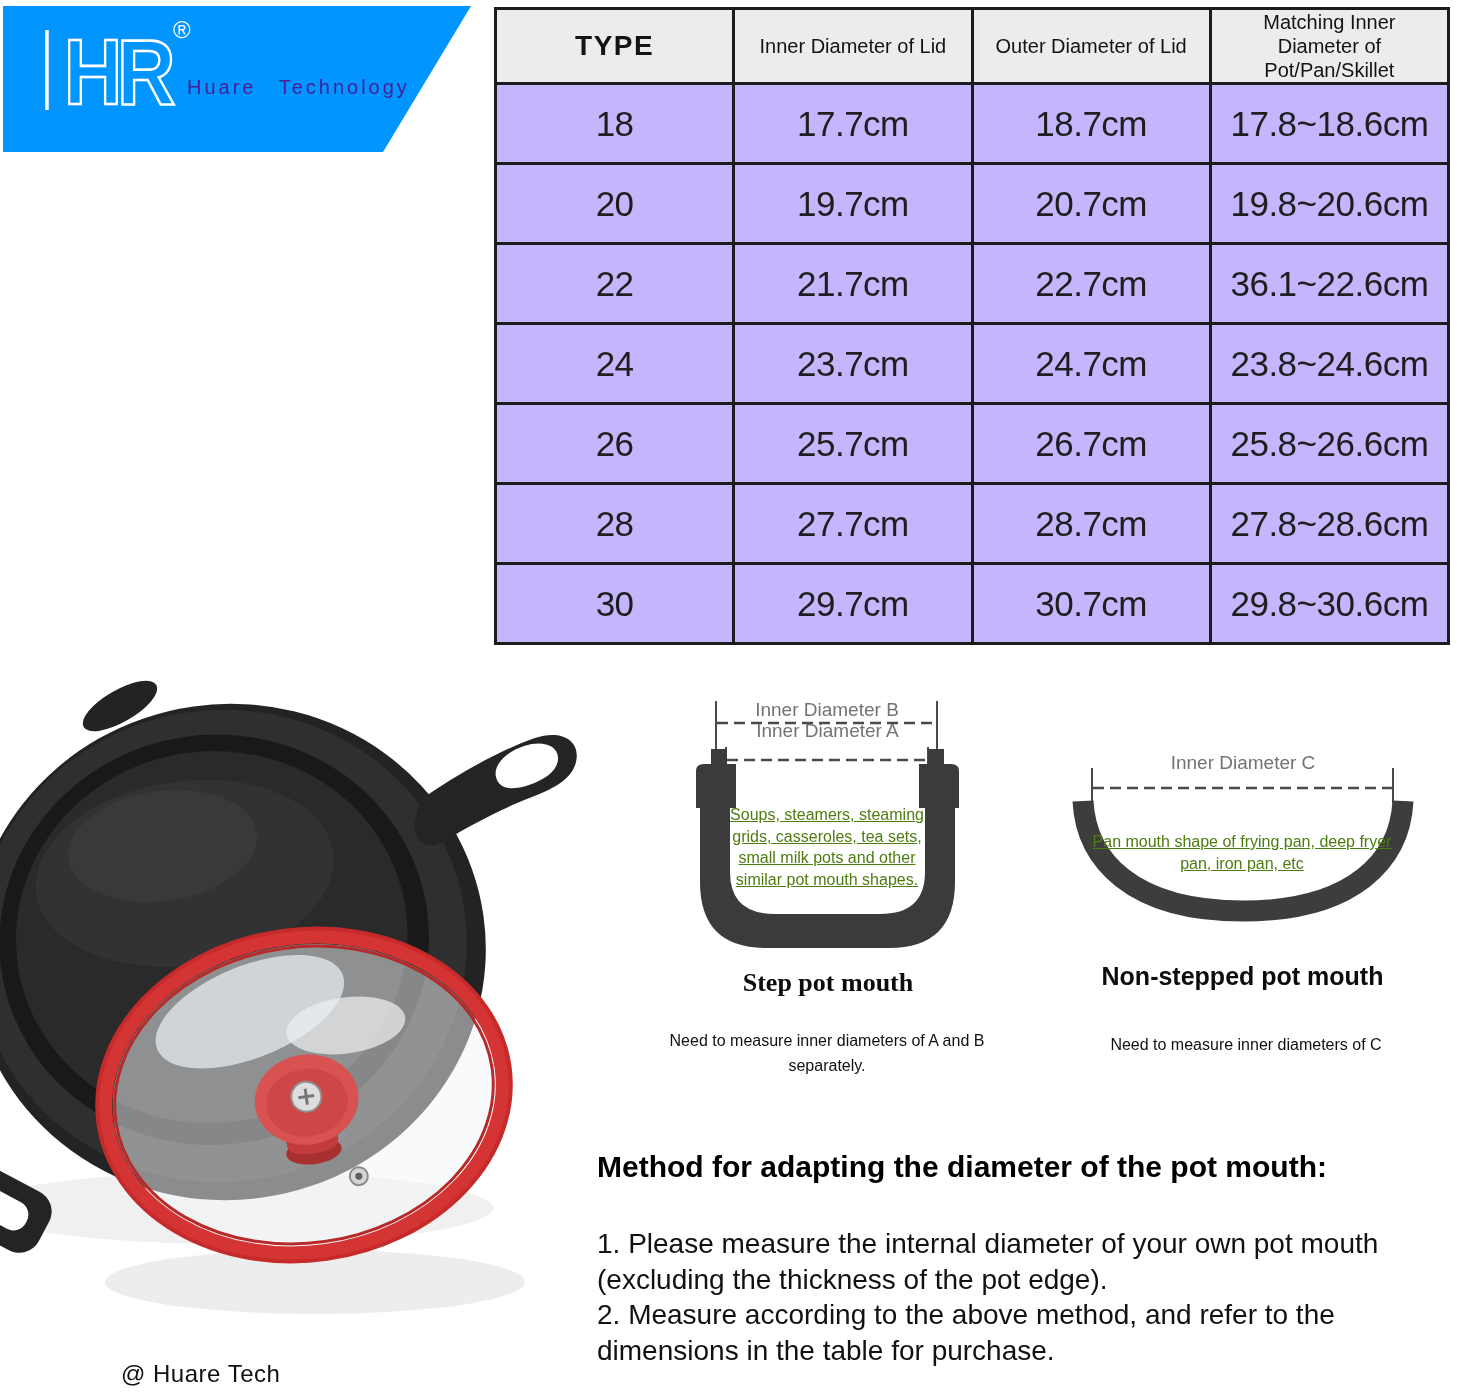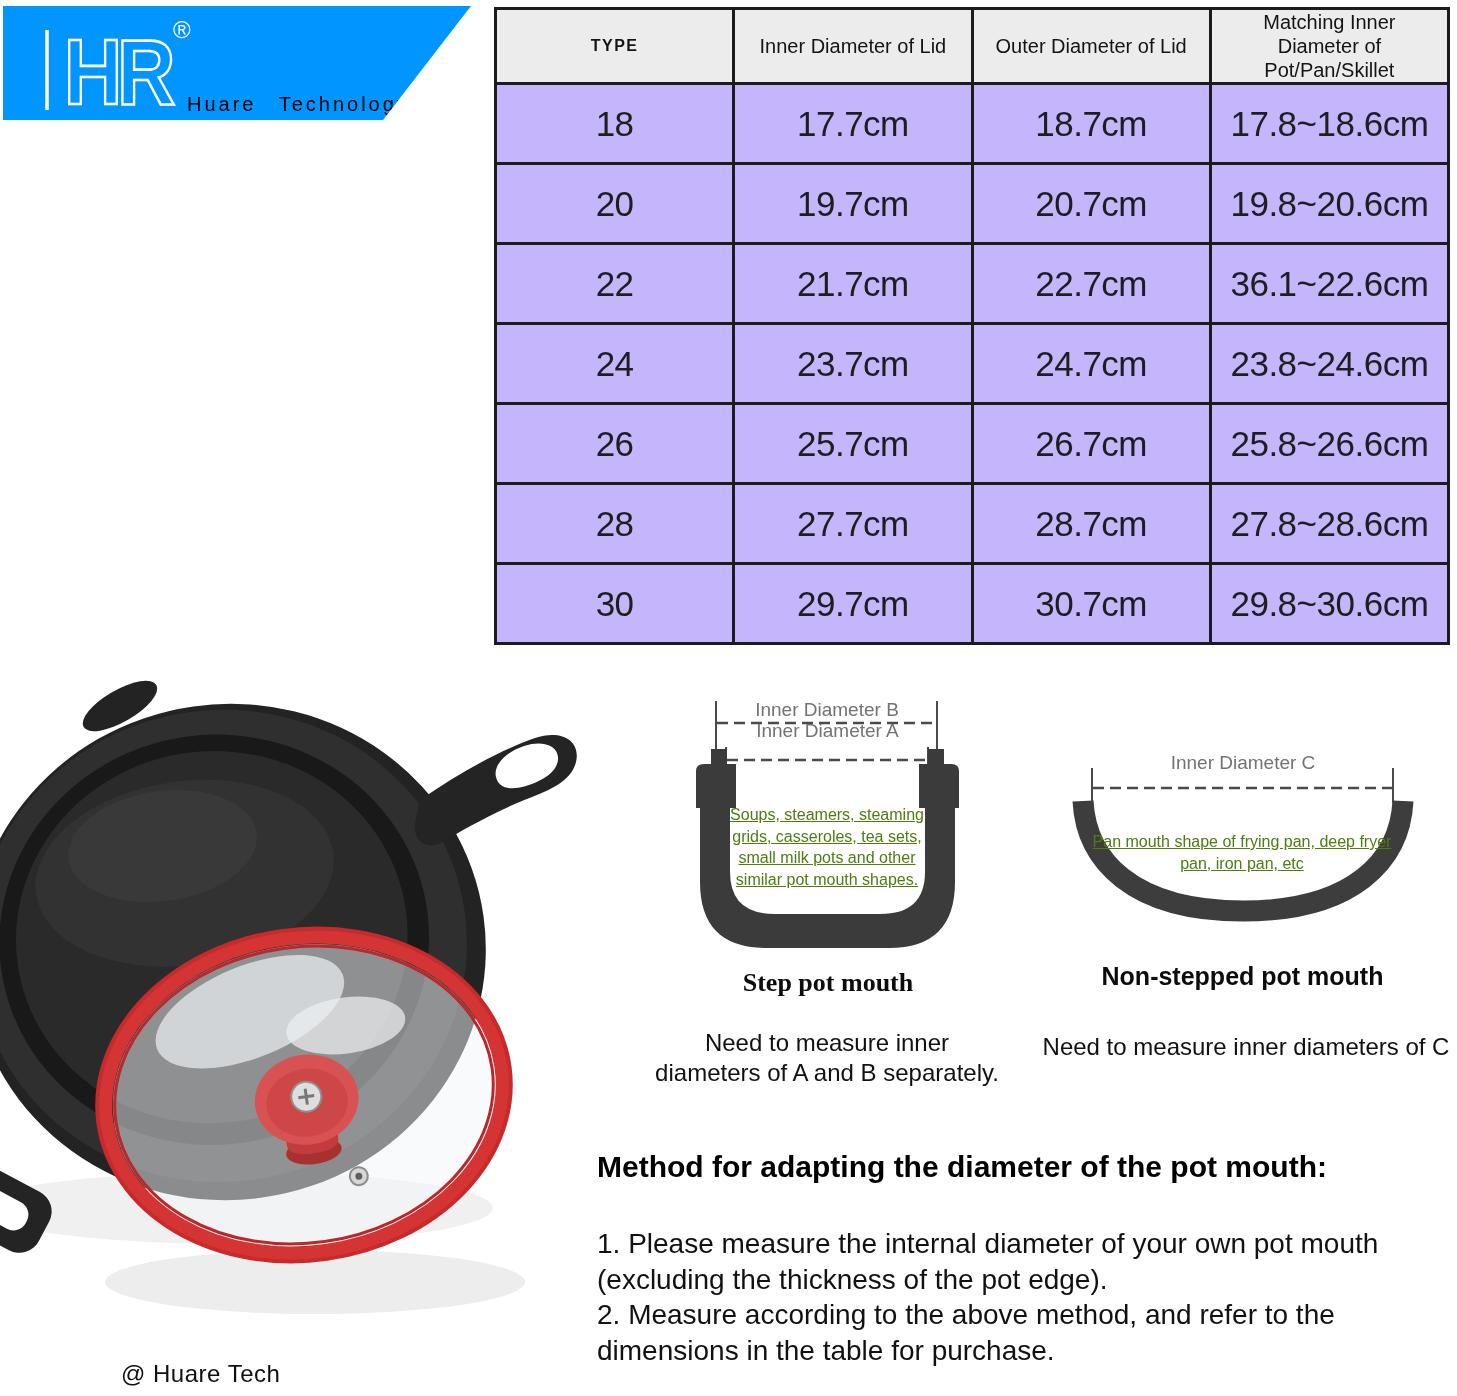--- a/index.html
+++ b/index.html
@@ -15,7 +15,7 @@
   .abs{position:absolute;}
 
   
-  .logo{left:3px;top:6px;width:468px;height:114px;background:var(--brand);
+  .logo{left:3px;top:6px;width:468px;height:146px;background:var(--brand);
     clip-path:polygon(0 0,100% 0,81.2% 100%,0 100%);}
   .logo svg{position:absolute;left:38px;top:14px;overflow:visible;}
   .logo .reg{position:absolute;left:170px;top:10px;font-size:24px;color:#fff;}

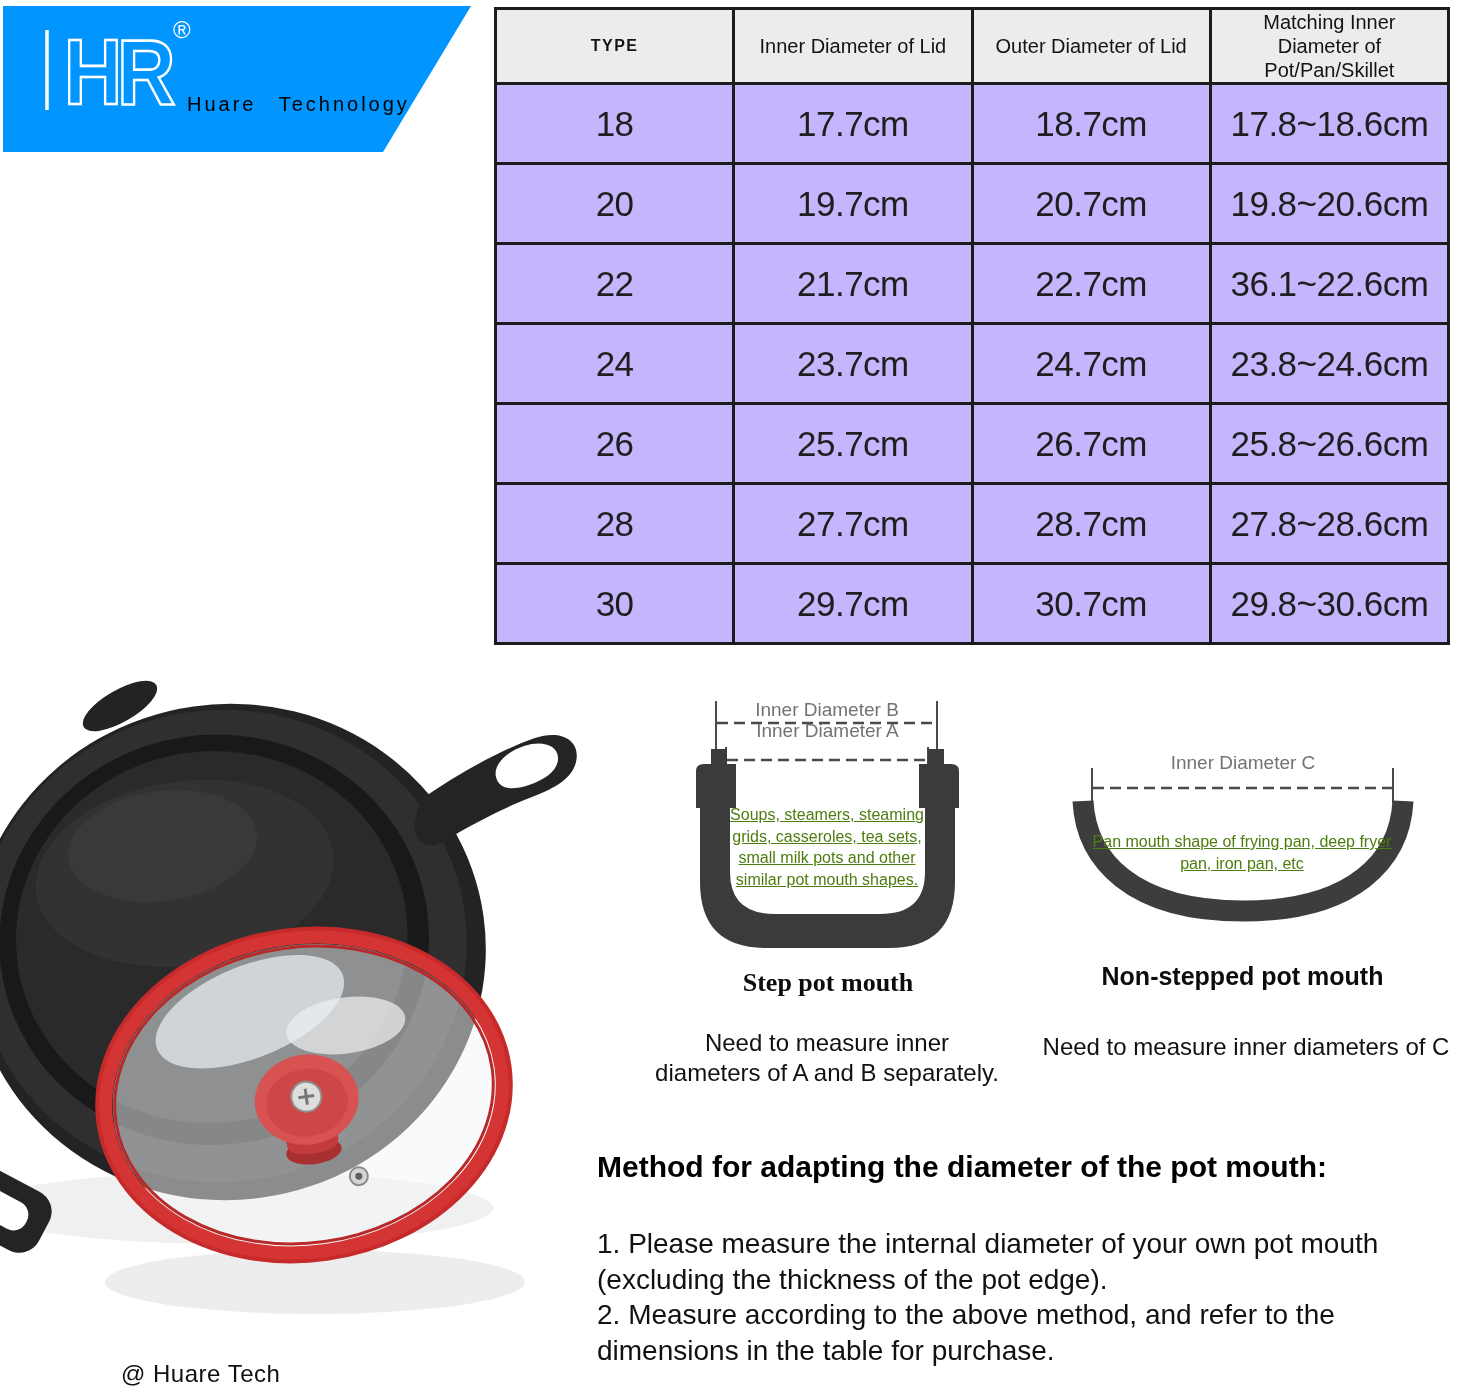--- a/index.html
+++ b/index.html
@@ -29,7 +29,7 @@
   thead tr{height:67px;}
   tbody tr{height:80px;}
   th{background:#ececec;font-weight:400;font-size:20px;color:#141414;line-height:24px;padding:0 14px;}
-  th.type-head{font-size:16px;font-weight:700;letter-spacing:1.5px;margin-top:47px;}
+  th.type-head{font-size:28px;font-weight:700;letter-spacing:1.5px;margin-top:47px;}
   td{font-size:35px;letter-spacing:-0.5px;color:#1e1e1e;}
 
   

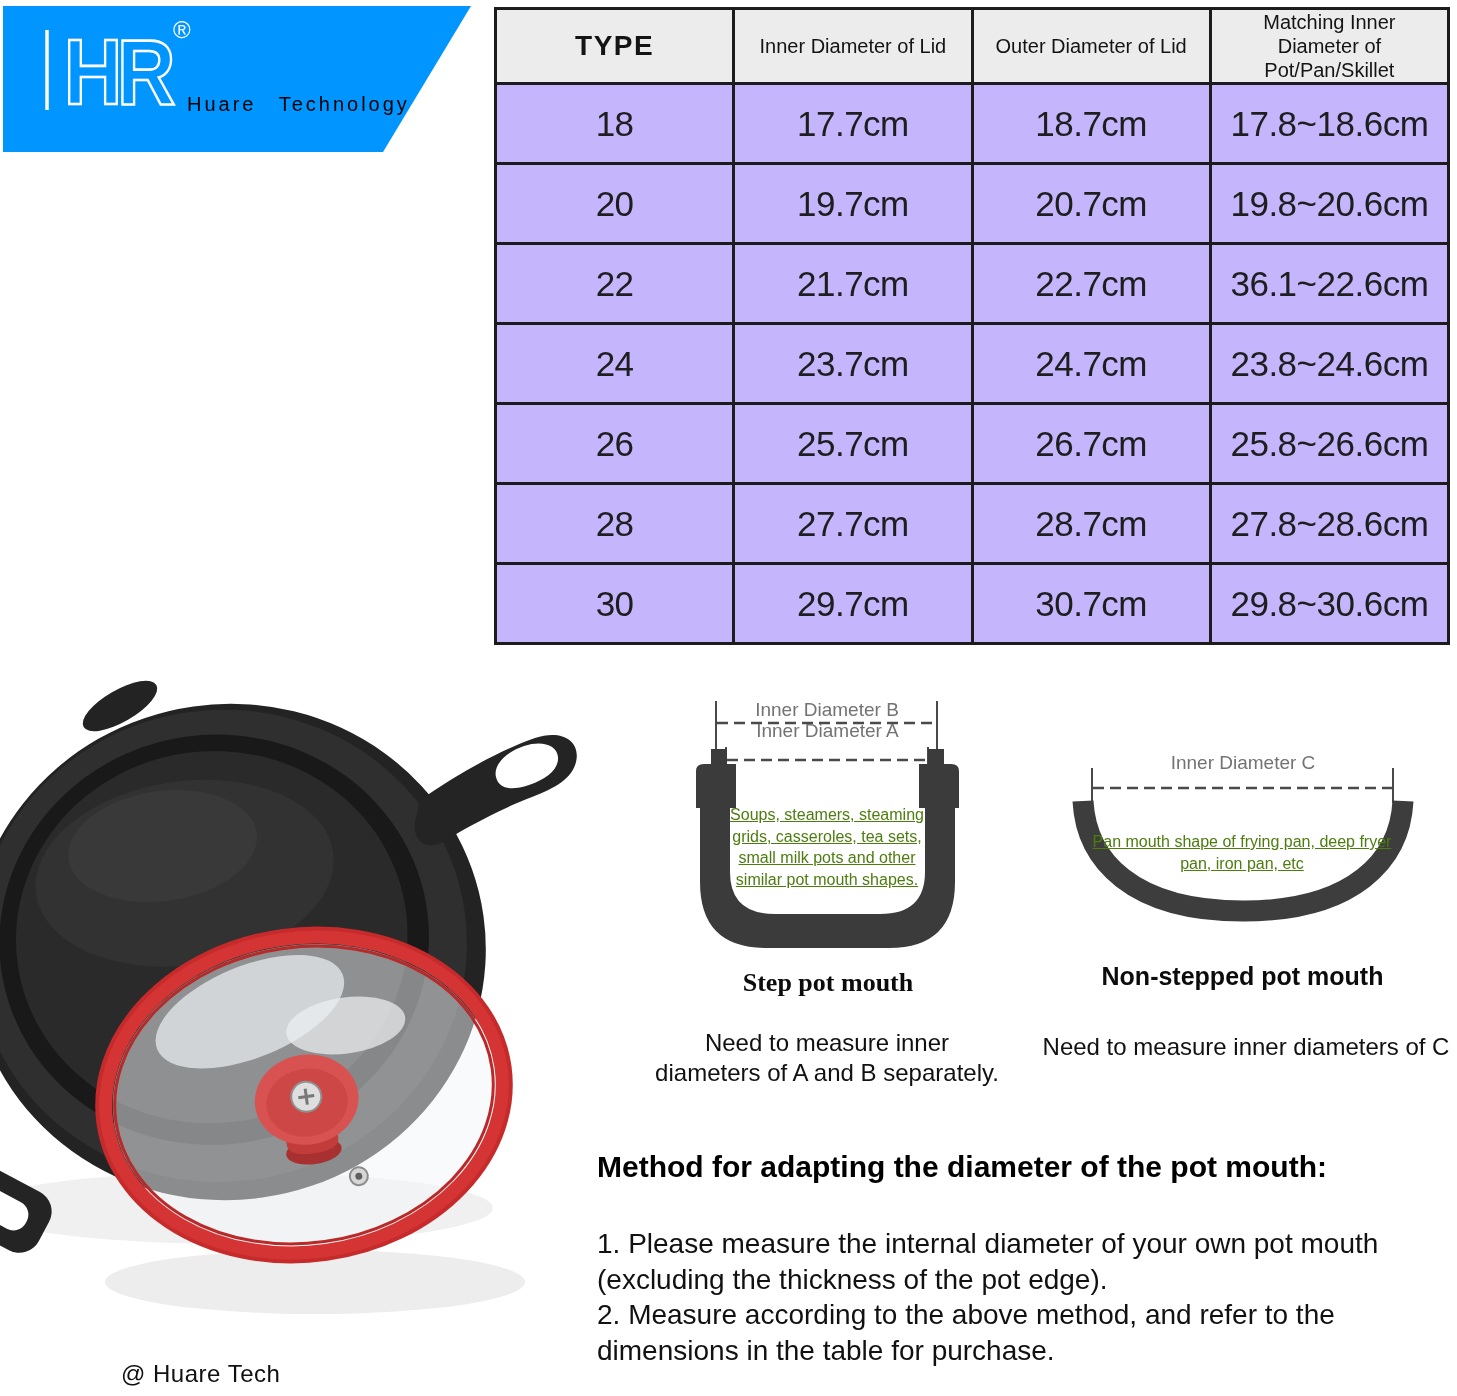--- a/index.html
+++ b/index.html
@@ -19,7 +19,7 @@
     clip-path:polygon(0 0,100% 0,81.2% 100%,0 100%);}
   .logo svg{position:absolute;left:38px;top:14px;overflow:visible;}
   .logo .reg{position:absolute;left:170px;top:10px;font-size:24px;color:#fff;}
-  .logo .brand-name{position:absolute;left:184px;top:87px;font-size:20px;color:#000000;
+  .logo .brand-name{position:absolute;left:184px;top:70px;font-size:20px;color:#4c1d95;
     letter-spacing:3px;word-spacing:14px;white-space:nowrap;}
 
   

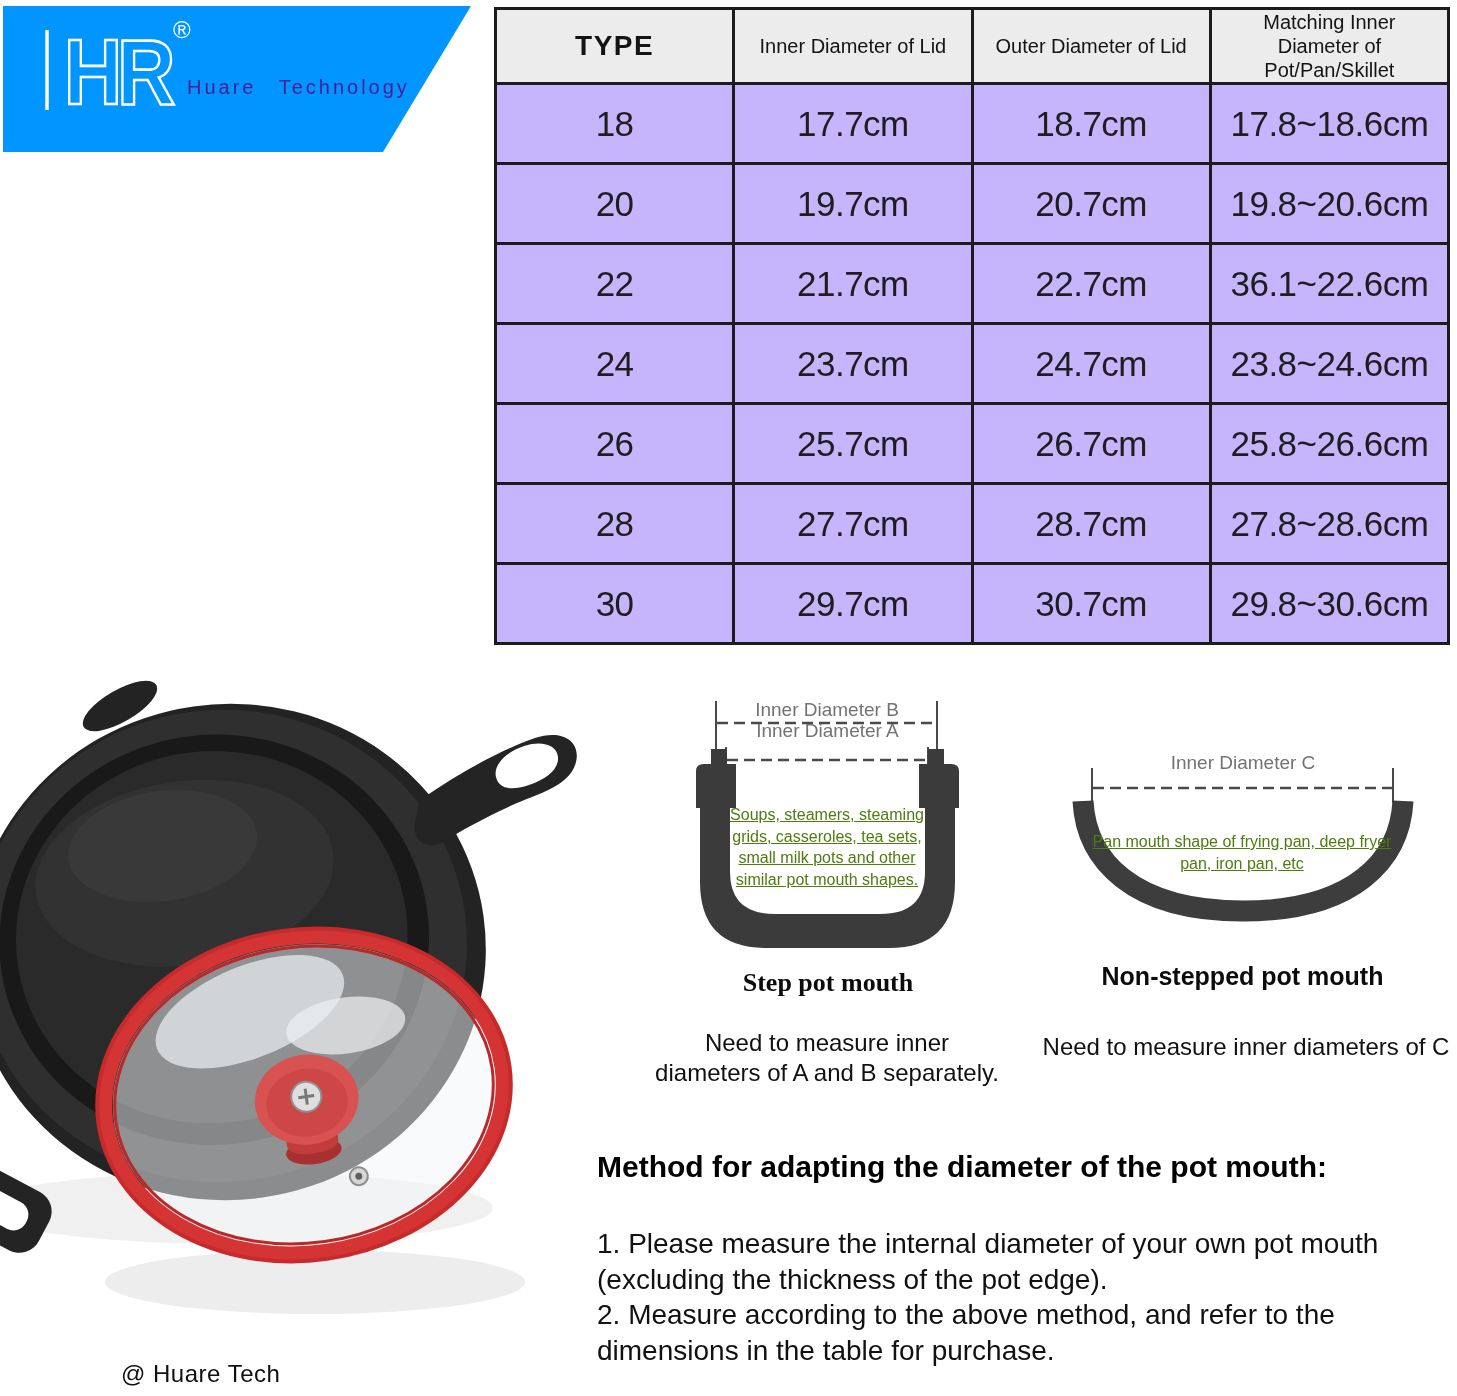--- a/index.html
+++ b/index.html
@@ -36,7 +36,7 @@
   .dlabel{font-size:19px;color:#737373;text-align:center;white-space:nowrap;}
   .dbody{font-size:16px;line-height:21.5px;color:#4d7c0f;text-align:center;text-decoration:underline;}
   .dtitle{font-weight:700;color:#0c0c0c;text-align:center;white-space:nowrap;}
-  .dcaption{font-size:24px;line-height:30px;color:#111;text-align:center;}
+  .dcaption{font-size:16px;line-height:25px;color:#111;text-align:center;}
 
   .label-b{left:716px;top:699px;width:222px;}
   .label-a{left:726px;top:720px;width:203px;}

